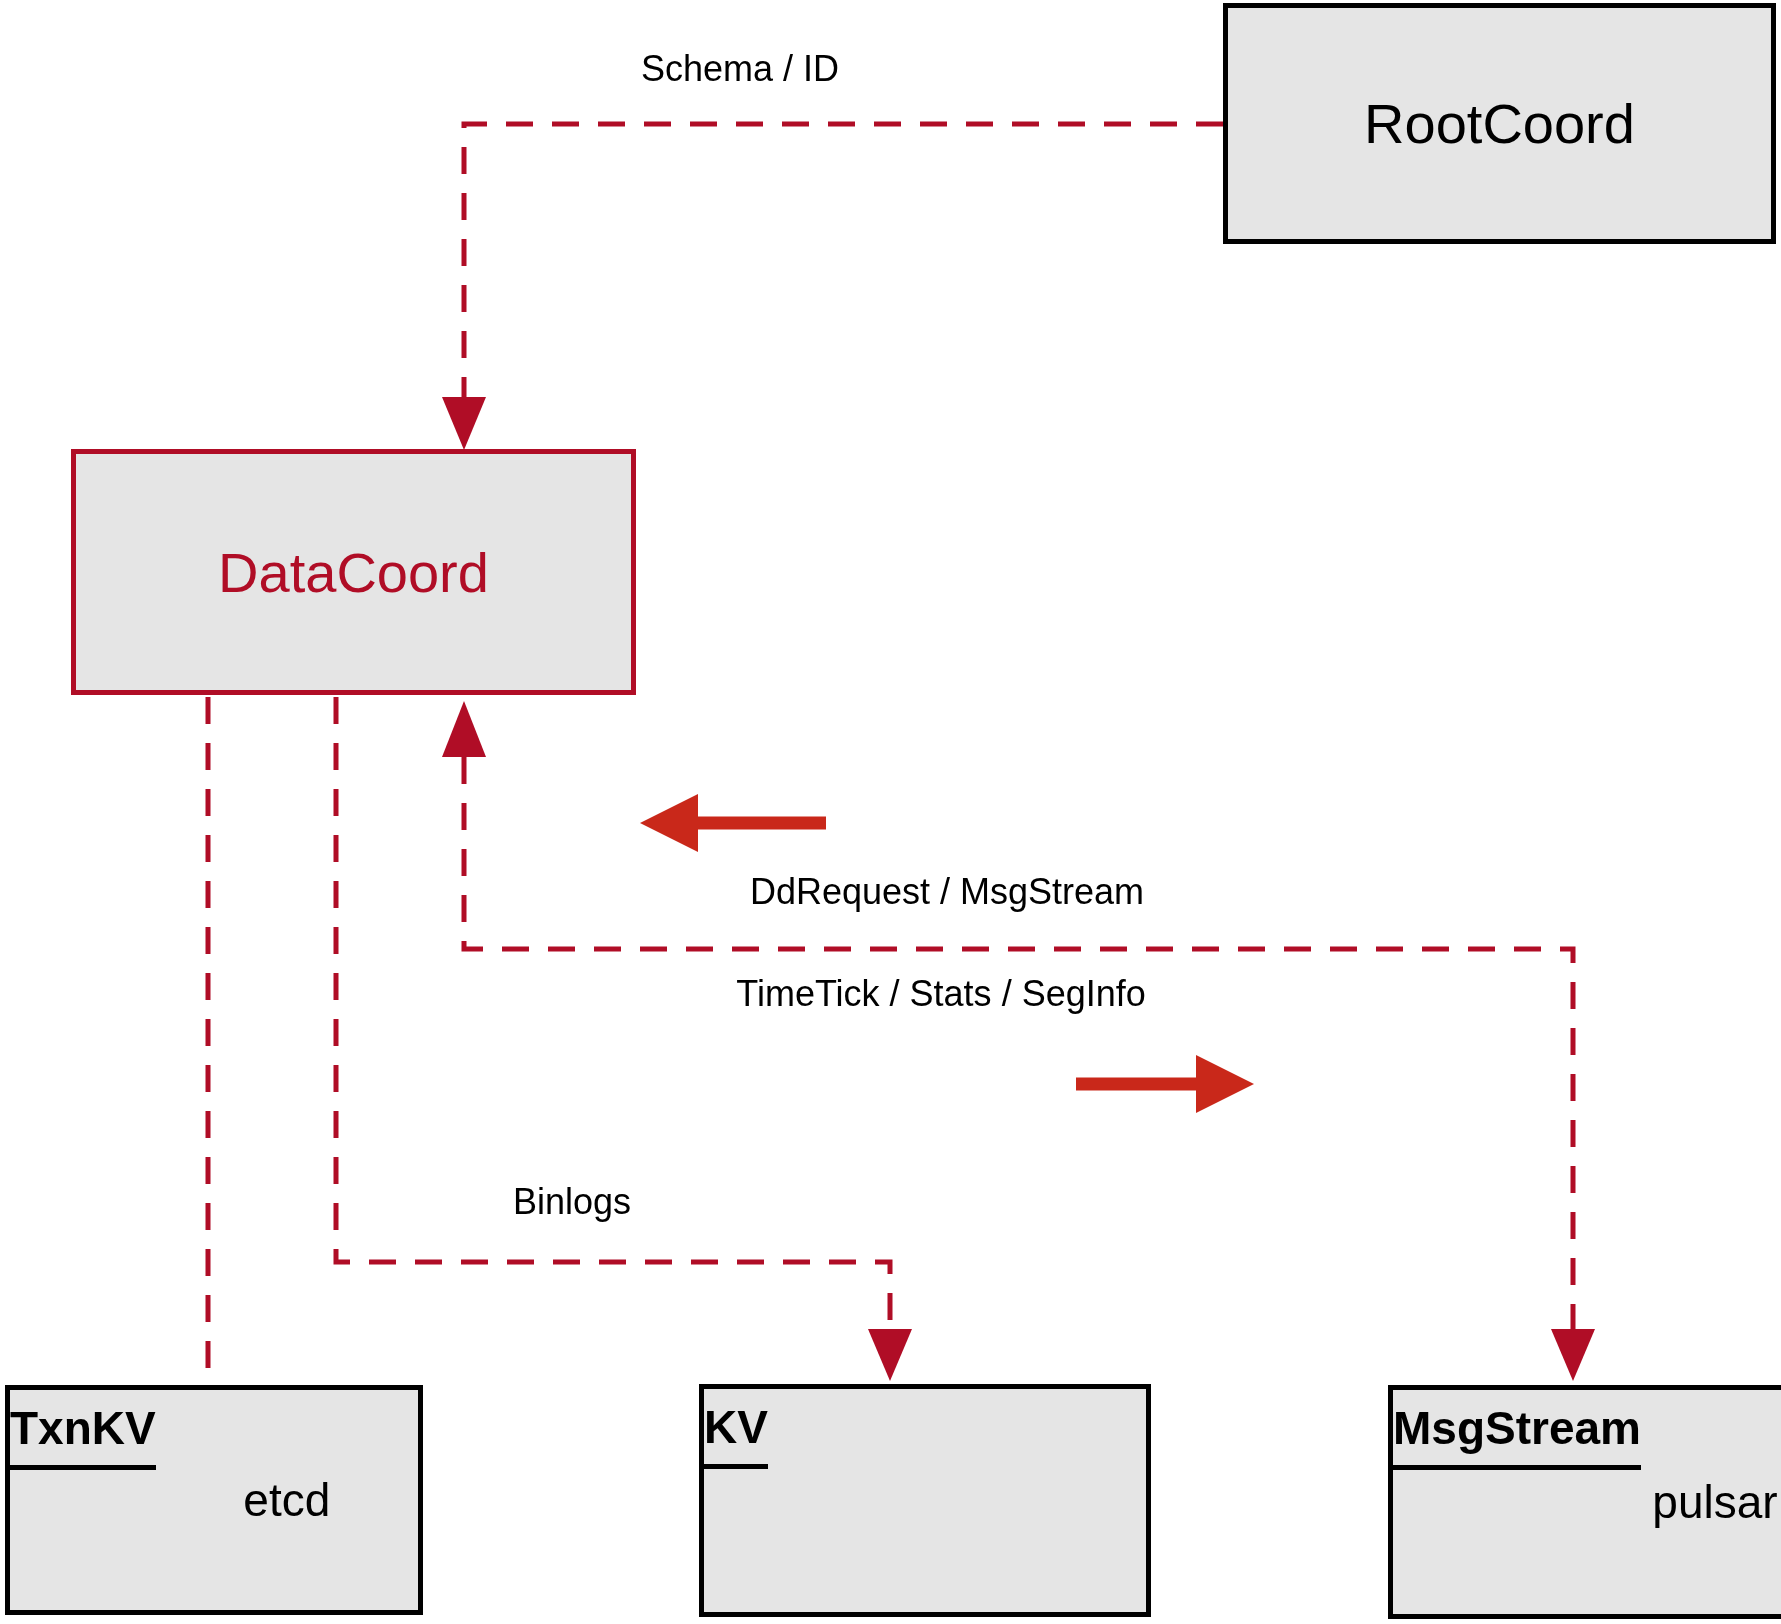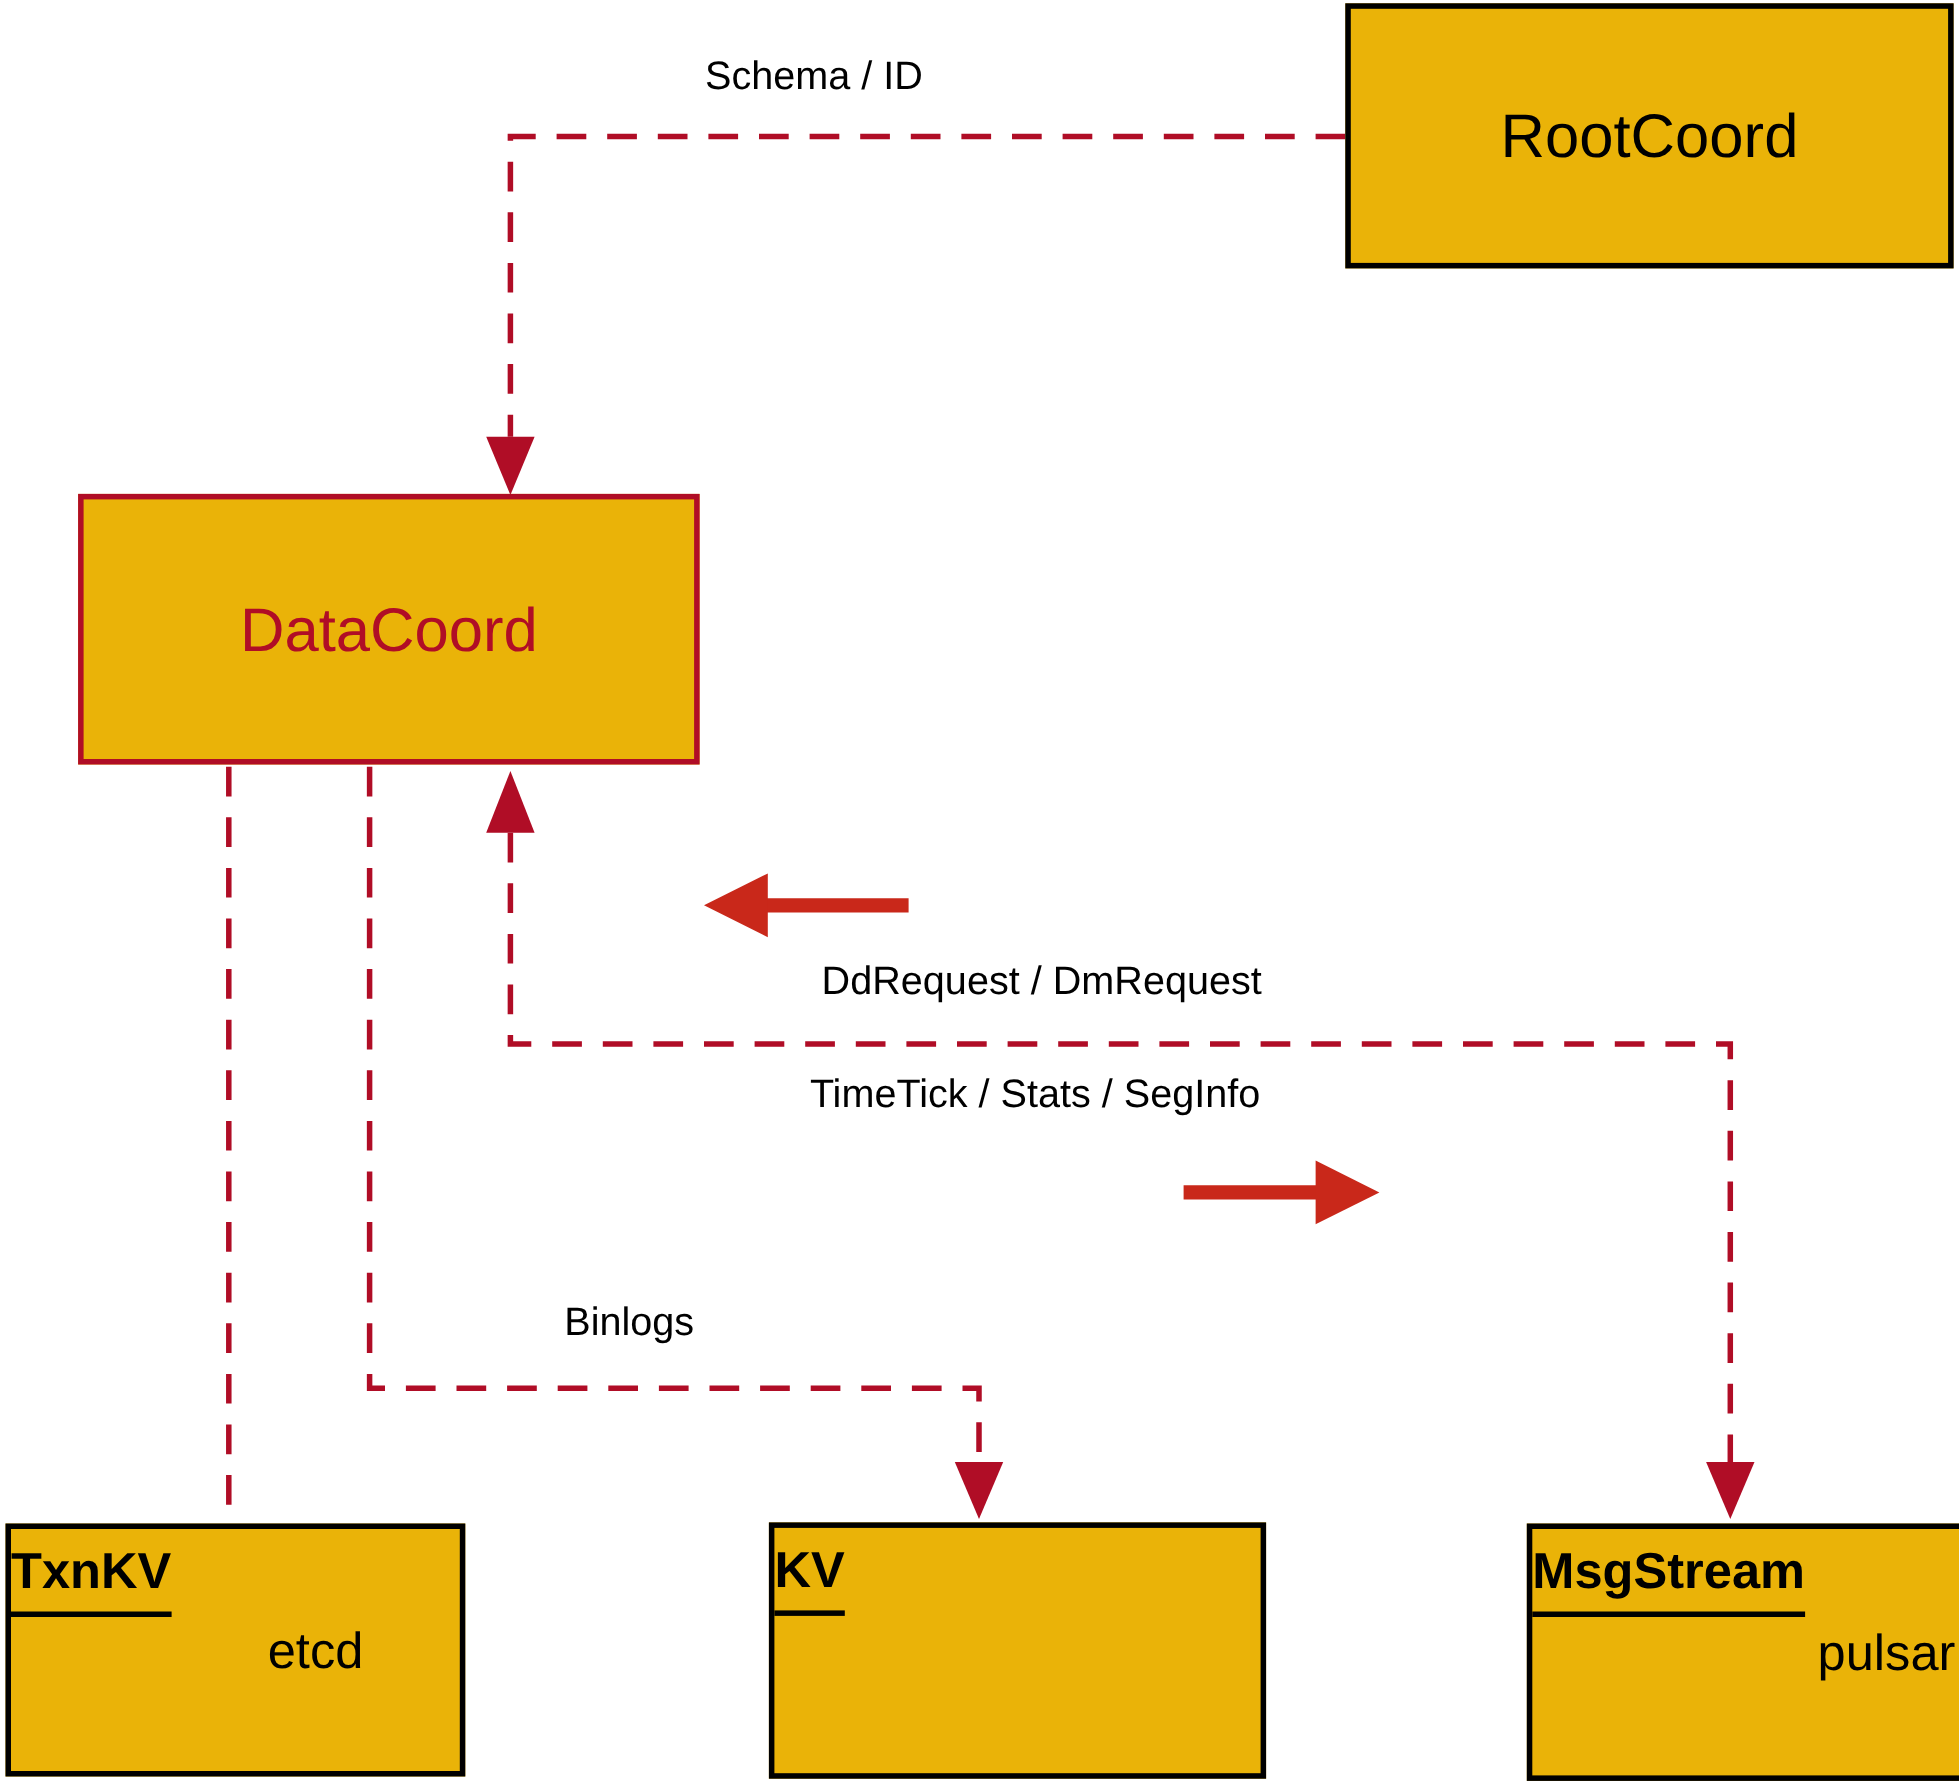--- a/index.html
+++ b/index.html
@@ -18,7 +18,7 @@
   }
   .node {
     position: absolute;
-    background: #eab308;
+    background: #e5e5e5;
     display: flex;
     align-items: center;
     justify-content: center;

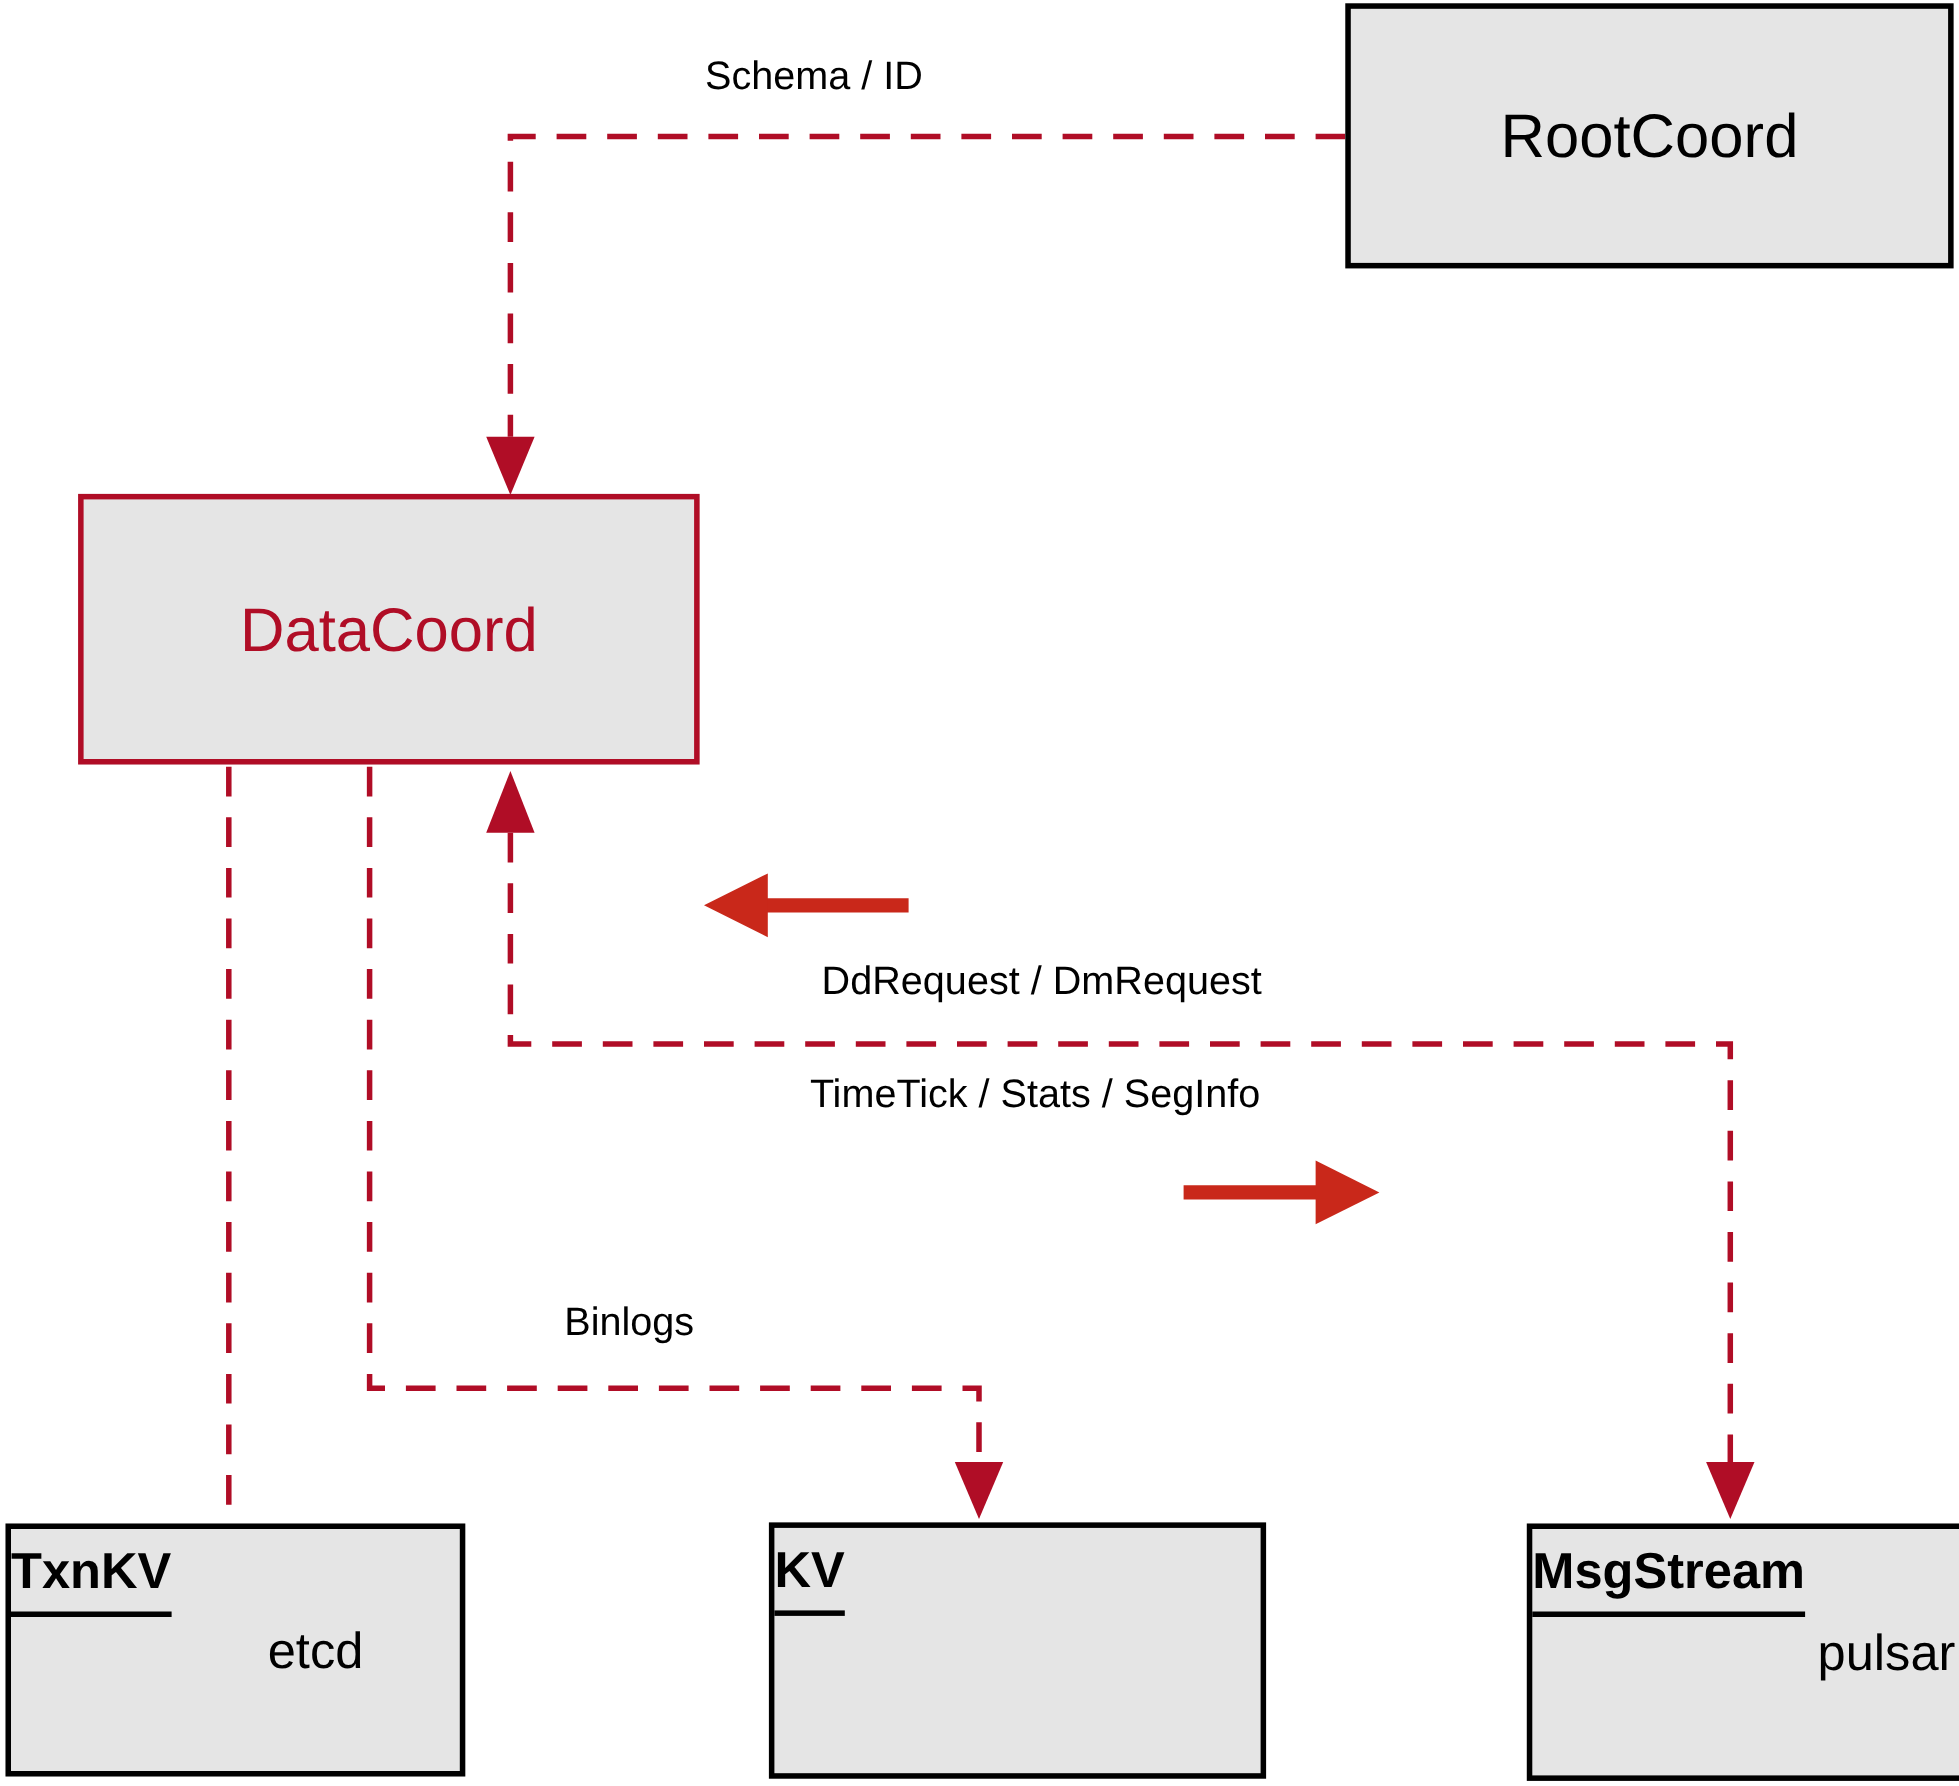--- a/index.html
+++ b/index.html
@@ -144,7 +144,7 @@
   </div>
 
   <div class="edge-label lbl-schema">Schema / ID</div>
-  <div class="edge-label lbl-ddreq">DdRequest / DmRequest</div>
+  <div class="edge-label lbl-ddreq">DdRequest / MsgStream</div>
   <div class="edge-label lbl-timetick">TimeTick / Stats / SegInfo</div>
   <div class="edge-label lbl-binlogs">Binlogs</div>
 

